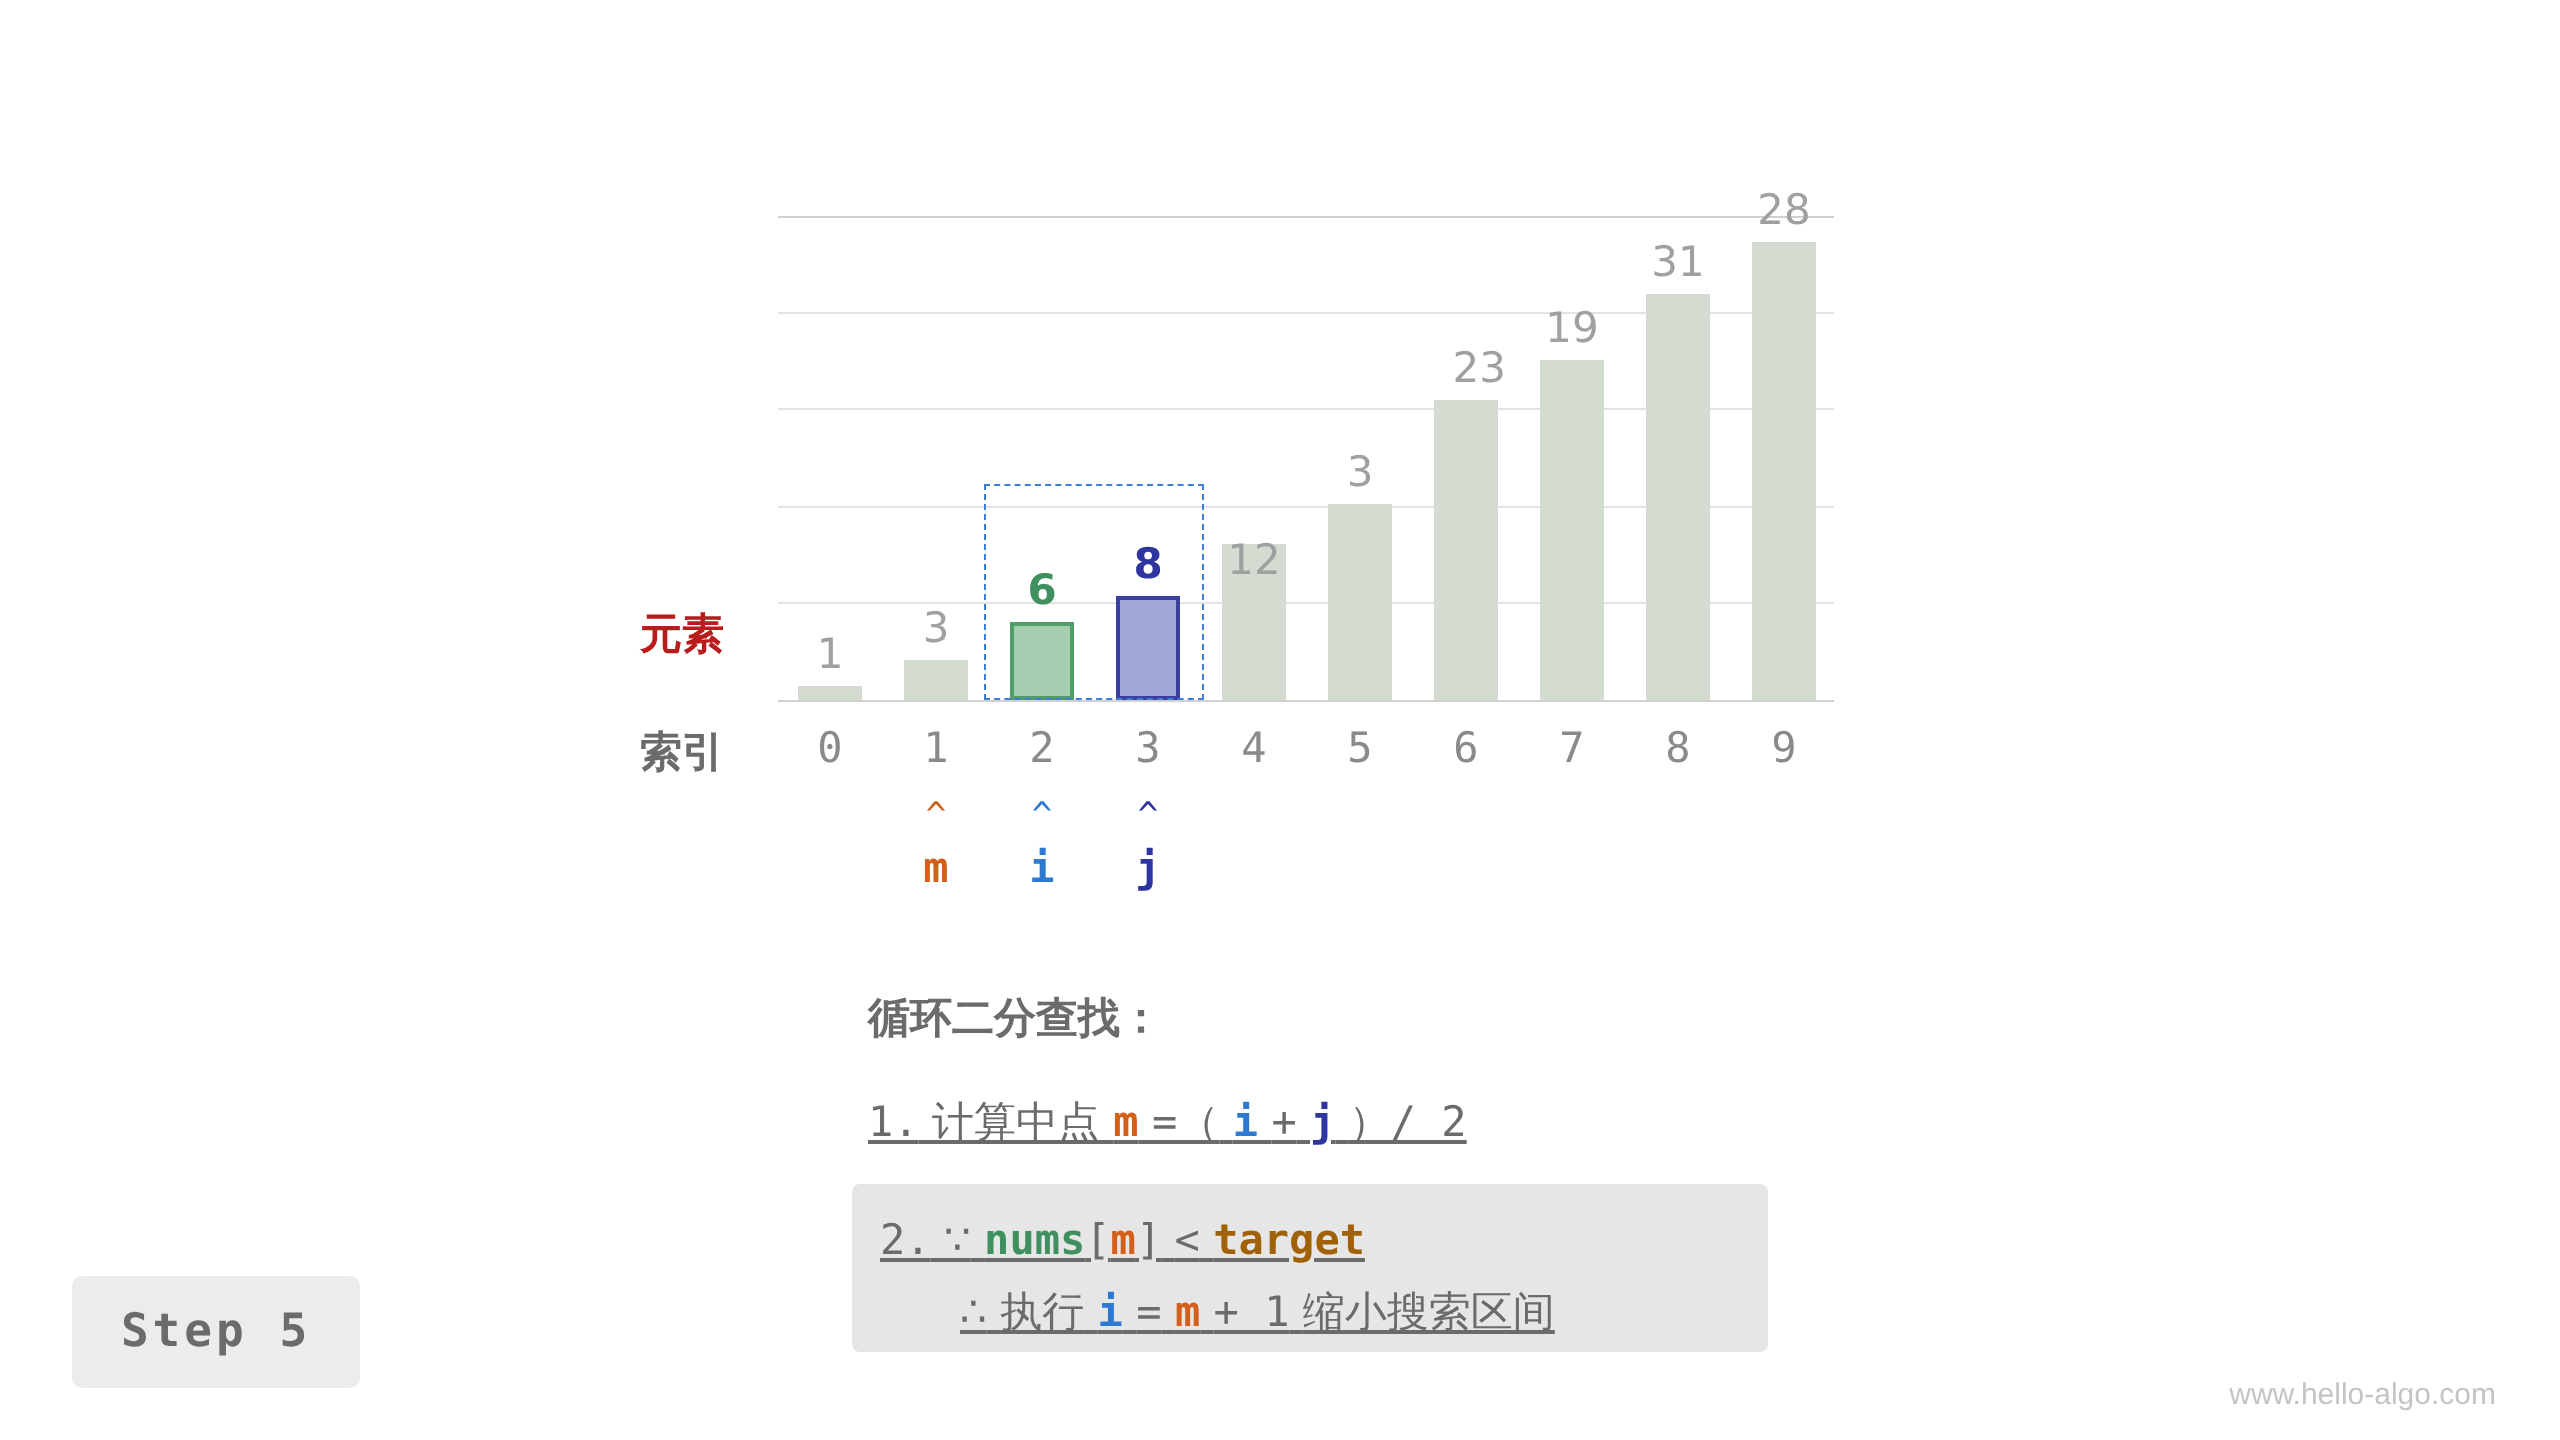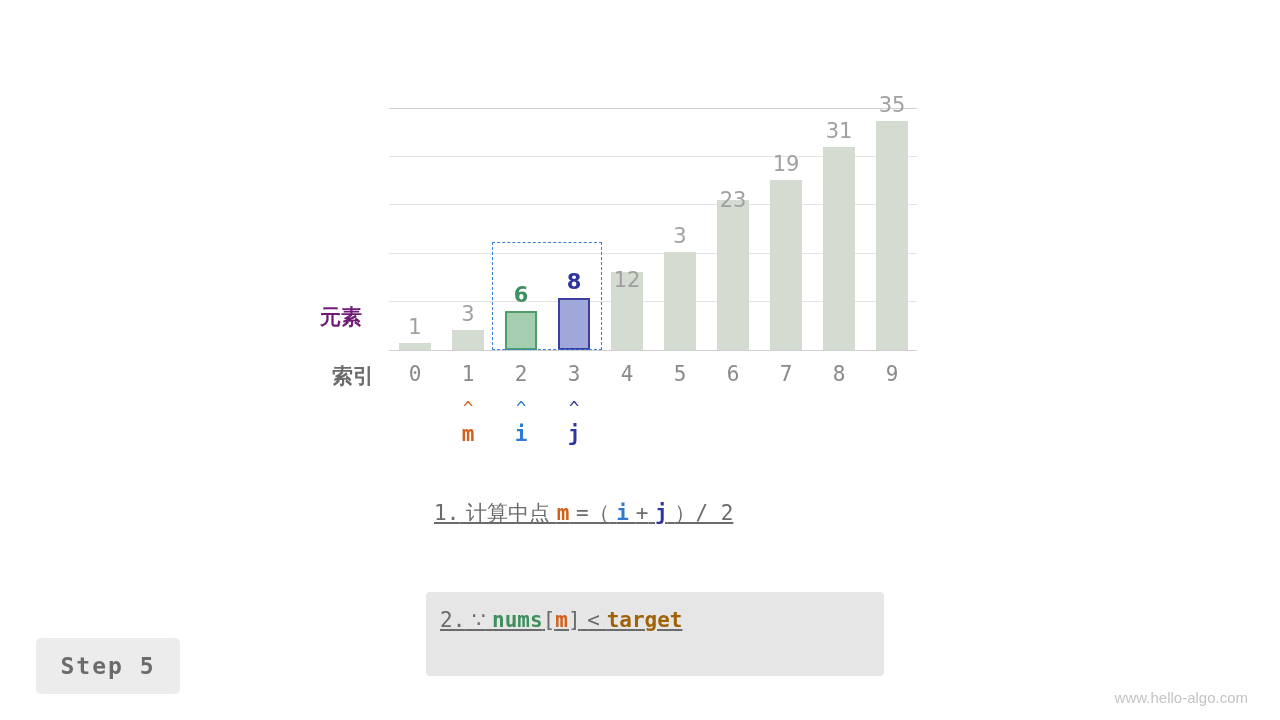--- a/index.html
+++ b/index.html
@@ -255,7 +255,7 @@
     <div class="bar-value" style="left: 713px; top: 188px;">23</div>
     <div class="bar-value" style="left: 766px; top: 152px;">19</div>
     <div class="bar-value" style="left: 819px; top: 119px;">31</div>
-    <div class="bar-value" style="left: 872px; top: 93px;">35</div>
+    <div class="bar-value" style="left: 872px; top: 93px;">28</div>
   </div>
 <div id="pointer-layer">
     <div class="caret ptr-m" style="left: 458px; top: 398px;">^</div>

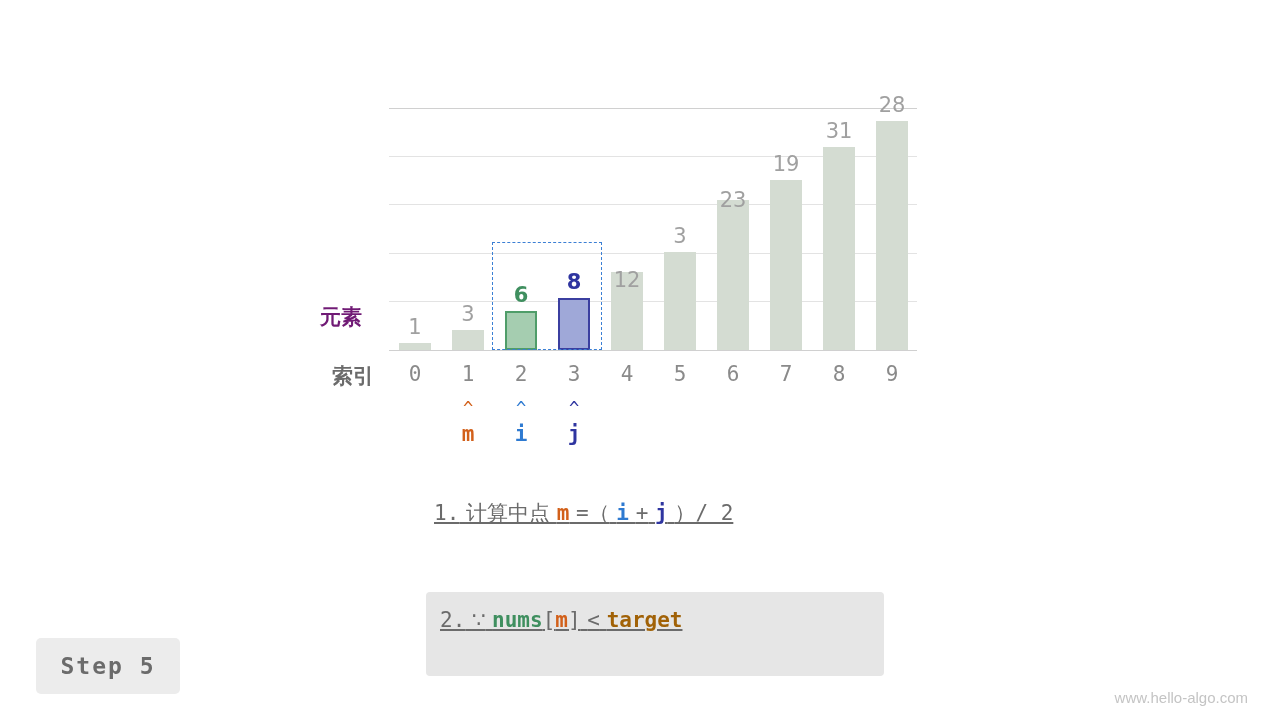--- a/index.html
+++ b/index.html
@@ -252,7 +252,7 @@
     <div class="bar-value blue" style="left: 554px; top: 270px;">8</div>
     <div class="bar-value" style="left: 607px; top: 244px; margin-top: 24px;">12</div>
     <div class="bar-value" style="left: 660px; top: 224px;">3</div>
-    <div class="bar-value" style="left: 713px; top: 188px;">23</div>
+    <div class="bar-value" style="left: 713px; top: 172px; text-align: right;">23</div>
     <div class="bar-value" style="left: 766px; top: 152px;">19</div>
     <div class="bar-value" style="left: 819px; top: 119px;">31</div>
     <div class="bar-value" style="left: 872px; top: 93px;">28</div>

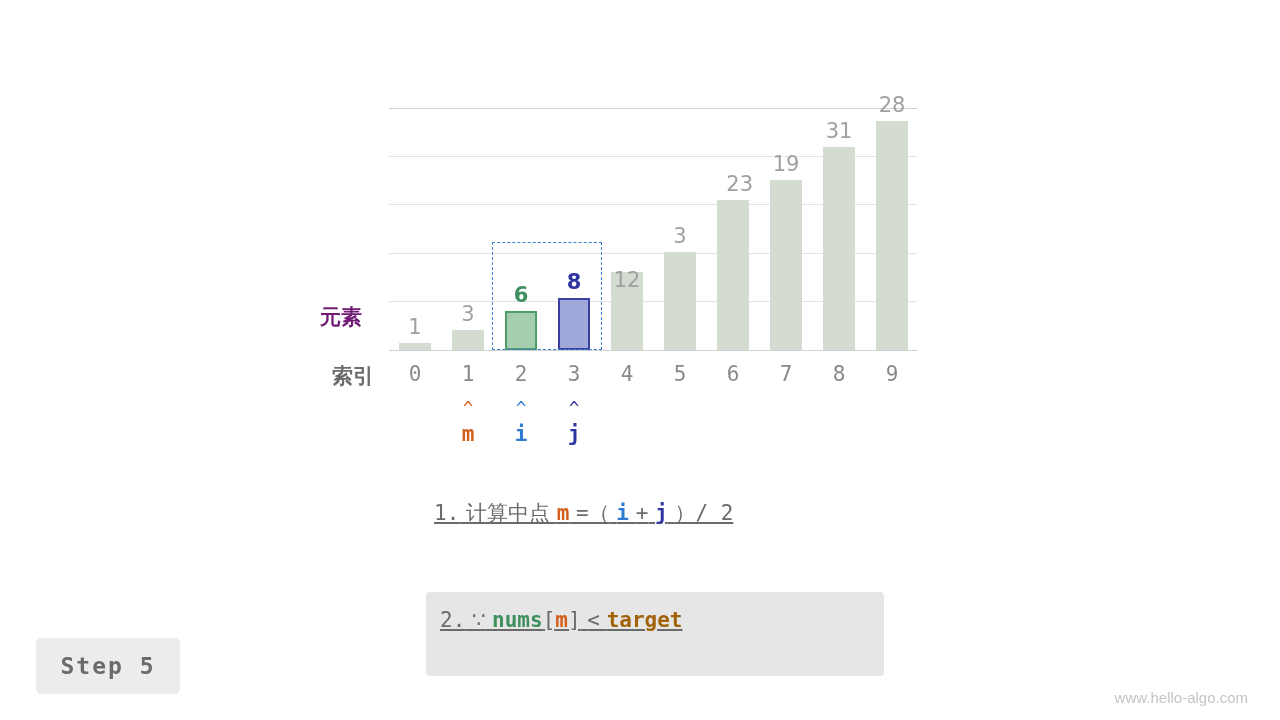--- a/index.html
+++ b/index.html
@@ -96,7 +96,7 @@
     top: 303px;
     font-size: 21px;
     font-weight: bold;
-    color: #701a75;
+    color: #b91c1c;
   }
   #label-index {
     position: absolute;

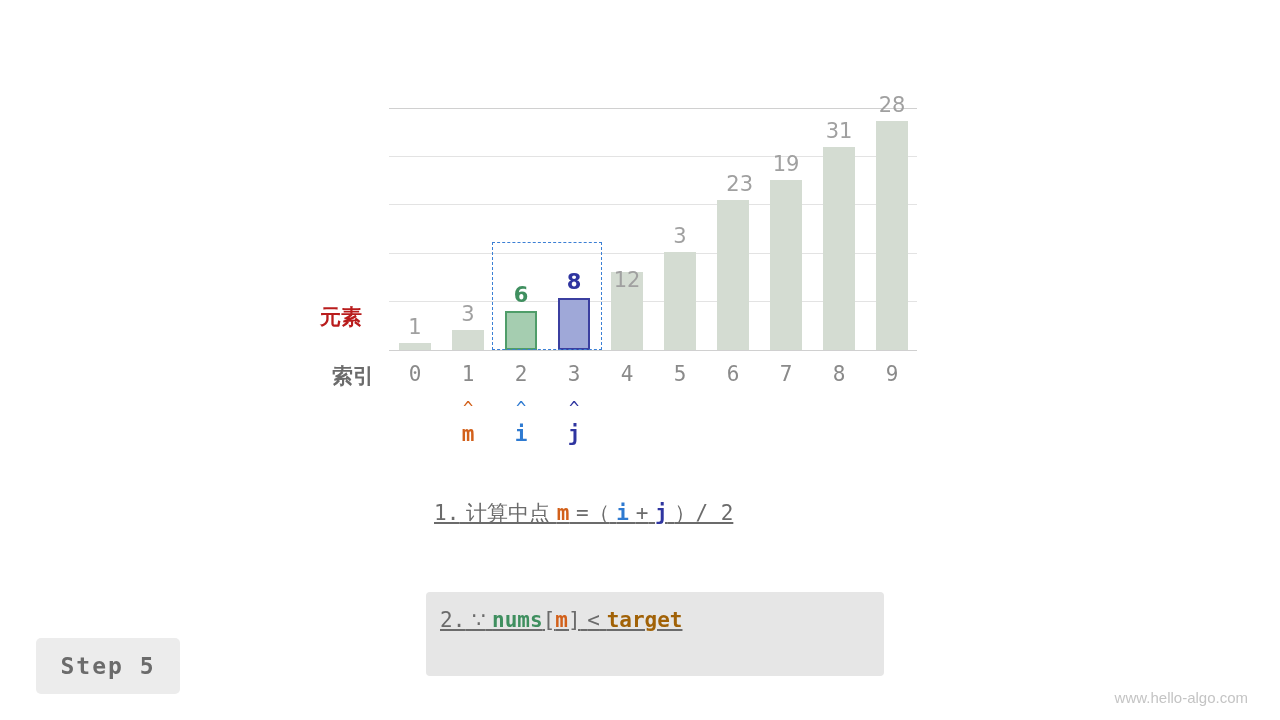--- a/index.html
+++ b/index.html
@@ -105,7 +105,6 @@
     font-size: 21px;
     font-weight: bold;
     color: #6b6b6b;
-    margin-left: 12px;
   }
 
   

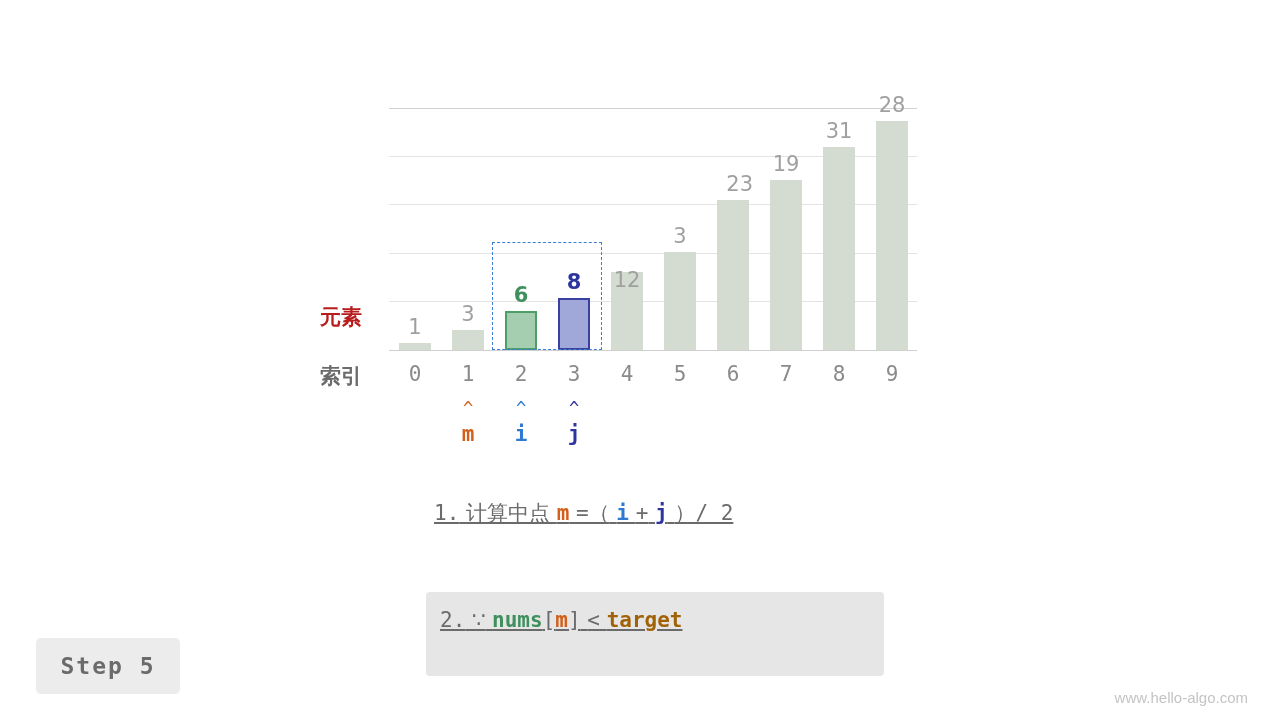--- a/index.html
+++ b/index.html
@@ -266,6 +266,7 @@
   </div>
 
 <div id="caption">
+  <div id="caption-title">循环二分查找：</div>
 
   <div class="step-line">
     <span class="mono">1.</span>

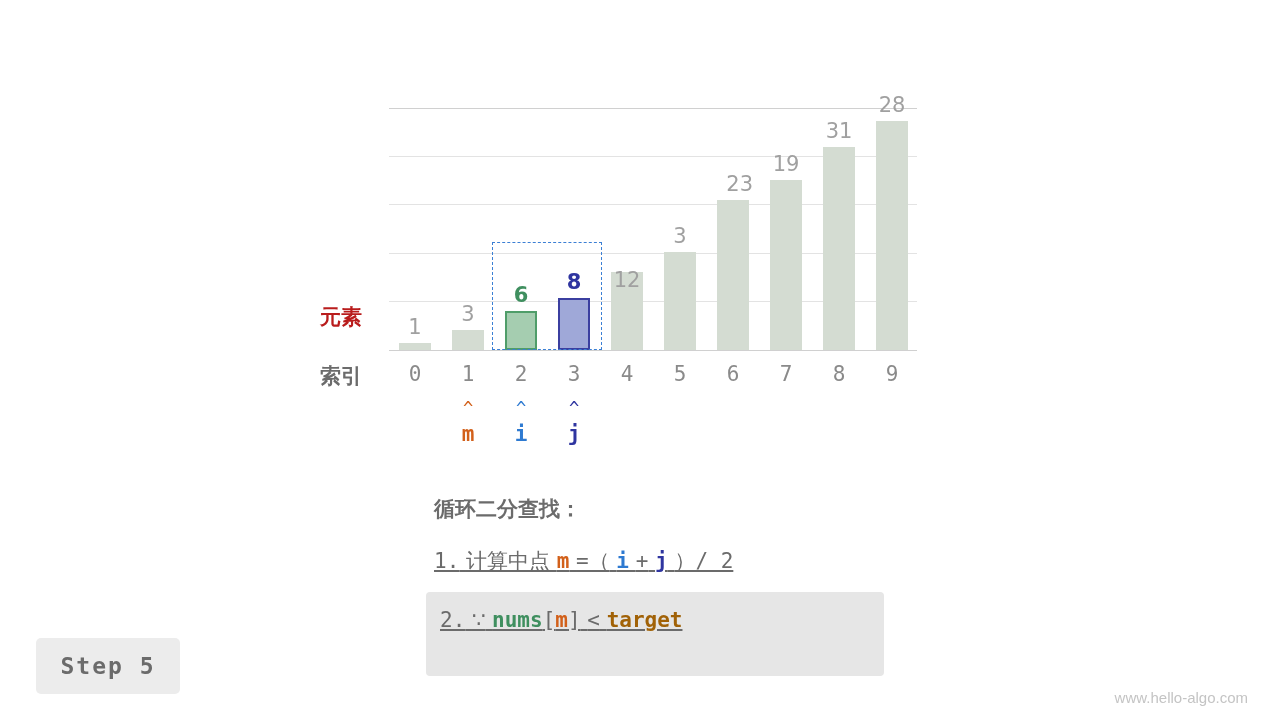--- a/index.html
+++ b/index.html
@@ -289,6 +289,15 @@
     <span class="mono">&lt;</span>
     <span class="mono c-target">target</span>
   </div>
+  <div class="step-line" style="padding-left:40px;">
+    <span>∴</span>
+    <span>执行</span>
+    <span class="mono c-i">i</span>
+    <span class="mono">=</span>
+    <span class="mono c-m">m</span>
+    <span class="mono">+ 1</span>
+    <span>缩小搜索区间</span>
+  </div>
 </div>
 
 <div id="step-badge">Step 5</div>

